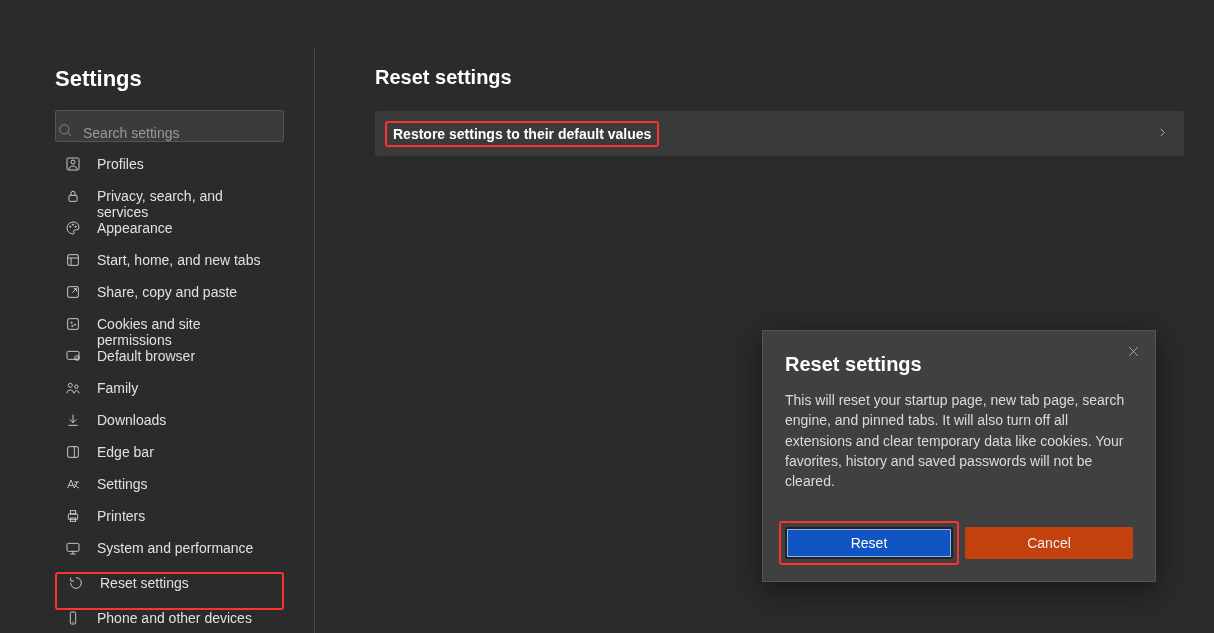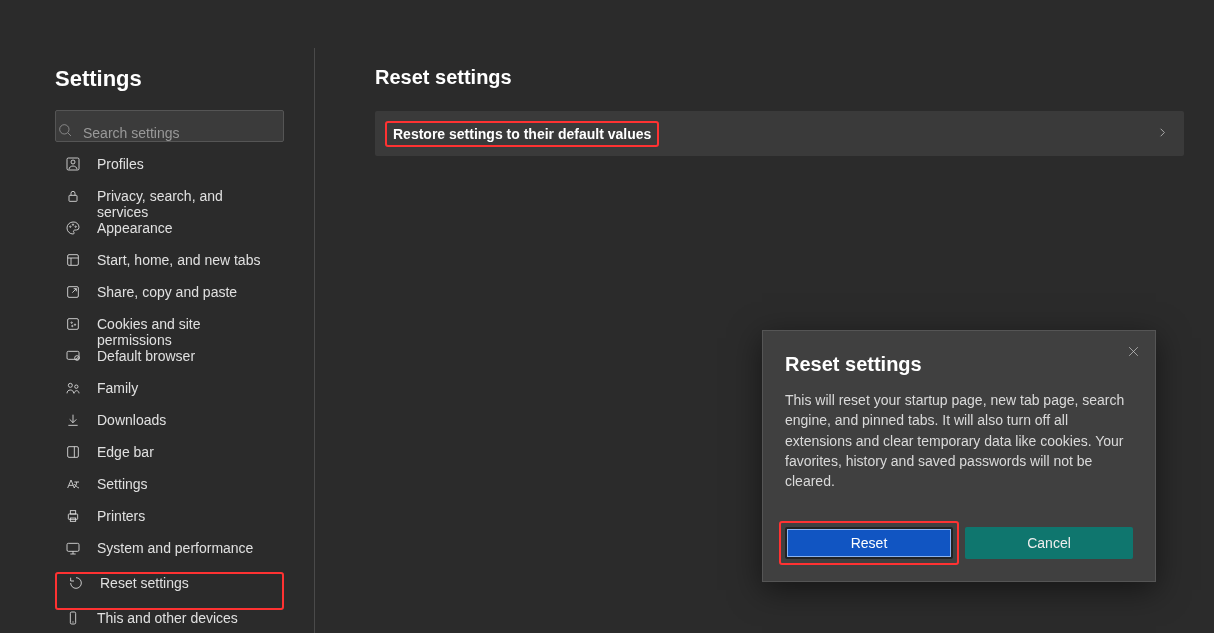--- a/index.html
+++ b/index.html
@@ -202,7 +202,7 @@
       outline-offset: -3px;
     }
     .btn-secondary {
-      background: #0f766e;
+      background: #c2410c;
       color: #eee;
     }
   </style>

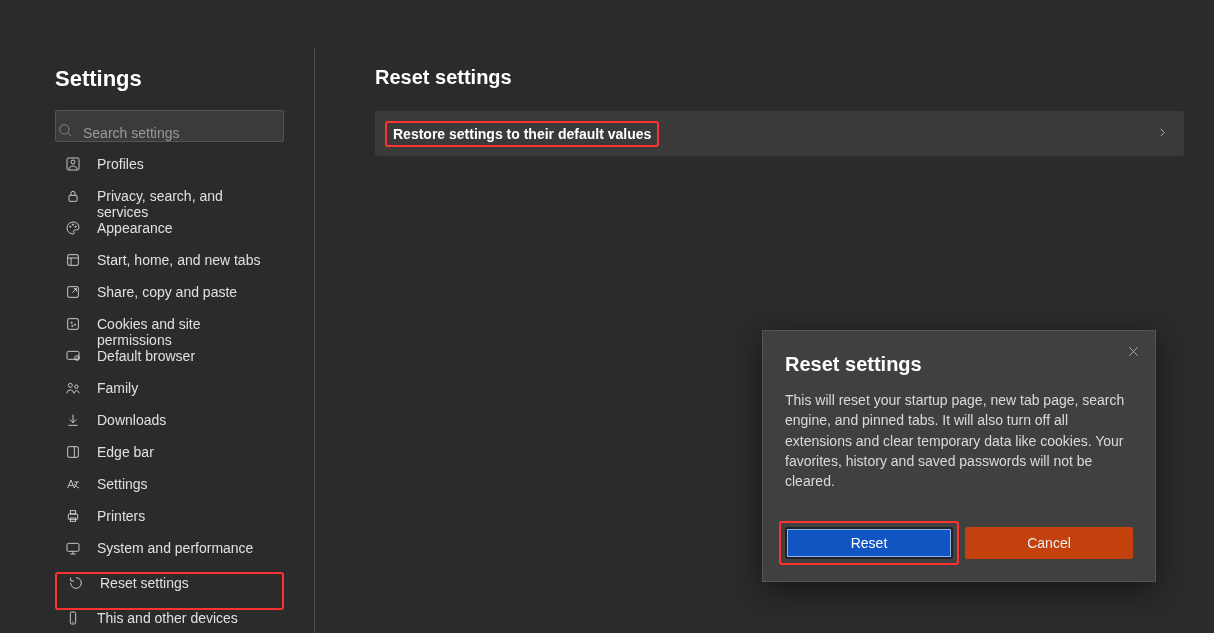--- a/index.html
+++ b/index.html
@@ -368,7 +368,7 @@
                 <rect x="8" y="3" width="8" height="18" rx="2"></rect>
                 <line x1="11" y1="18" x2="13" y2="18"></line>
               </svg></span>
-            <span class="nav-label">This and other devices</span>
+            <span class="nav-label">Phone and other devices</span>
           </div>
         </li>
         <li>

